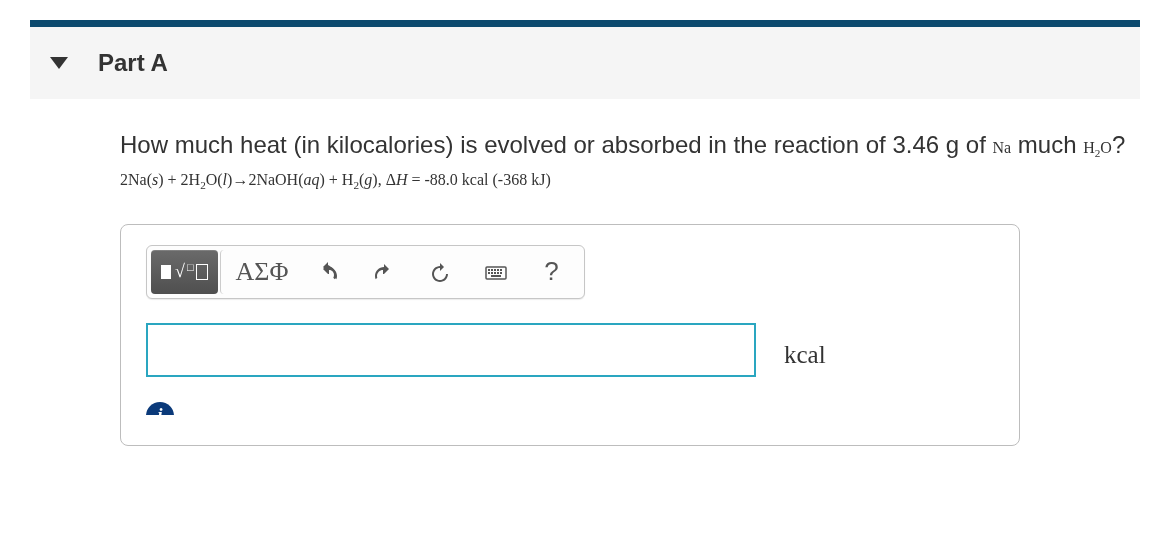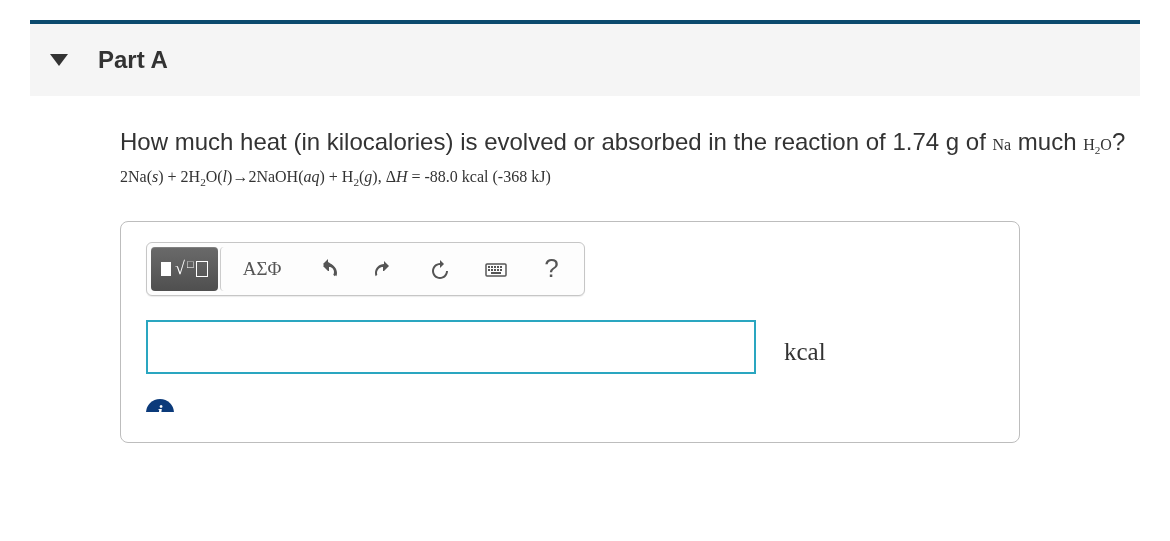--- a/index.html
+++ b/index.html
@@ -19,7 +19,7 @@
     align-items: center;
     background: #f5f5f5;
     padding: 22px 20px;
-    border-top: 4px solid #0c4a6e;
+    border-top: 7px solid #0c4a6e;
     margin-bottom: 30px;
   }
   .part-header .caret {

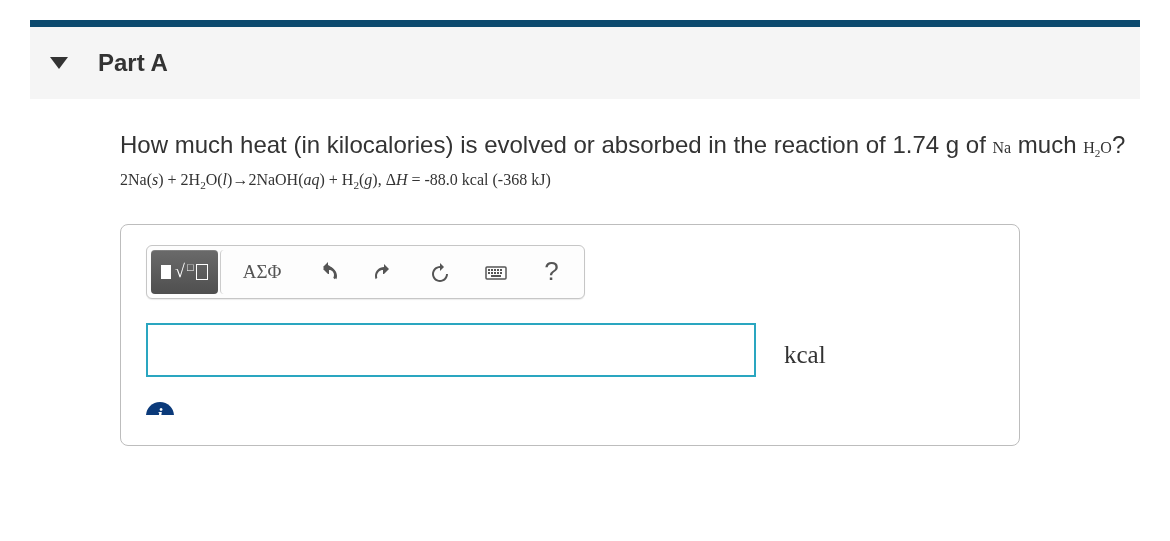--- a/index.html
+++ b/index.html
@@ -178,7 +178,7 @@
 
   <div class="question-area">
     <div class="question-text">
-      <span>How much heat (in kilocalories) is evolved or absorbed in the reaction of 1.74 g of </span><span class="eq"><span class="rm">Na</span></span><span> much </span><span class="eq"><span class="rm">H</span><sub>2</sub><span class="rm">O</span></span><span>?</span>
+      <span>How much heat (in kilocalories) is evolved or absorbed in the reaction of 3.46 g of </span><span class="eq"><span class="rm">Na</span></span><span> much </span><span class="eq"><span class="rm">H</span><sub>2</sub><span class="rm">O</span></span><span>?</span>
       <br>
       <span class="eq">
         <span class="rm">2Na(</span><span class="state">s</span><span class="rm">) + 2H</span><sub>2</sub><span class="rm">O(</span><span class="state">l</span><span class="rm">)</span><span class="rm">→</span><span class="rm">2NaOH(</span><span class="state">aq</span><span class="rm">) + H</span><sub>2</sub><span class="rm">(</span><span class="state">g</span><span class="rm">), Δ</span><span class="state">H</span><span class="rm"> = </span><span class="rm">-88.0 kcal (-368 kJ)</span>

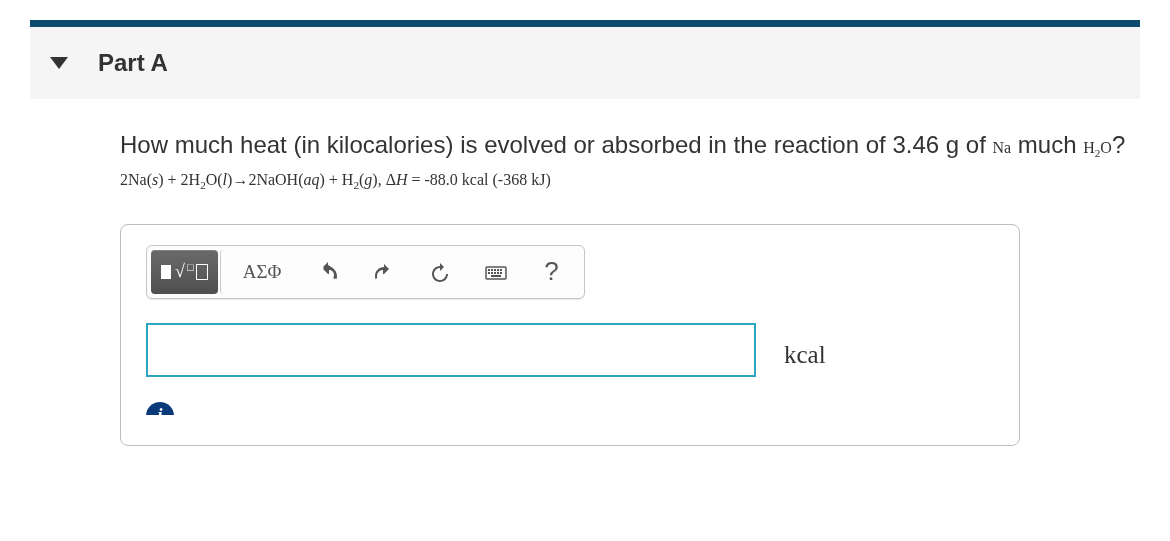--- a/index.html
+++ b/index.html
@@ -97,7 +97,7 @@
   .tb-btn.greek {
     border-left: 1px solid #ccc;
     font-family: 'Times New Roman', serif;
-    font-size: 19px;
+    font-size: 26px;
     color: #555;
     min-width: 80px;
     padding-left: 14px;

